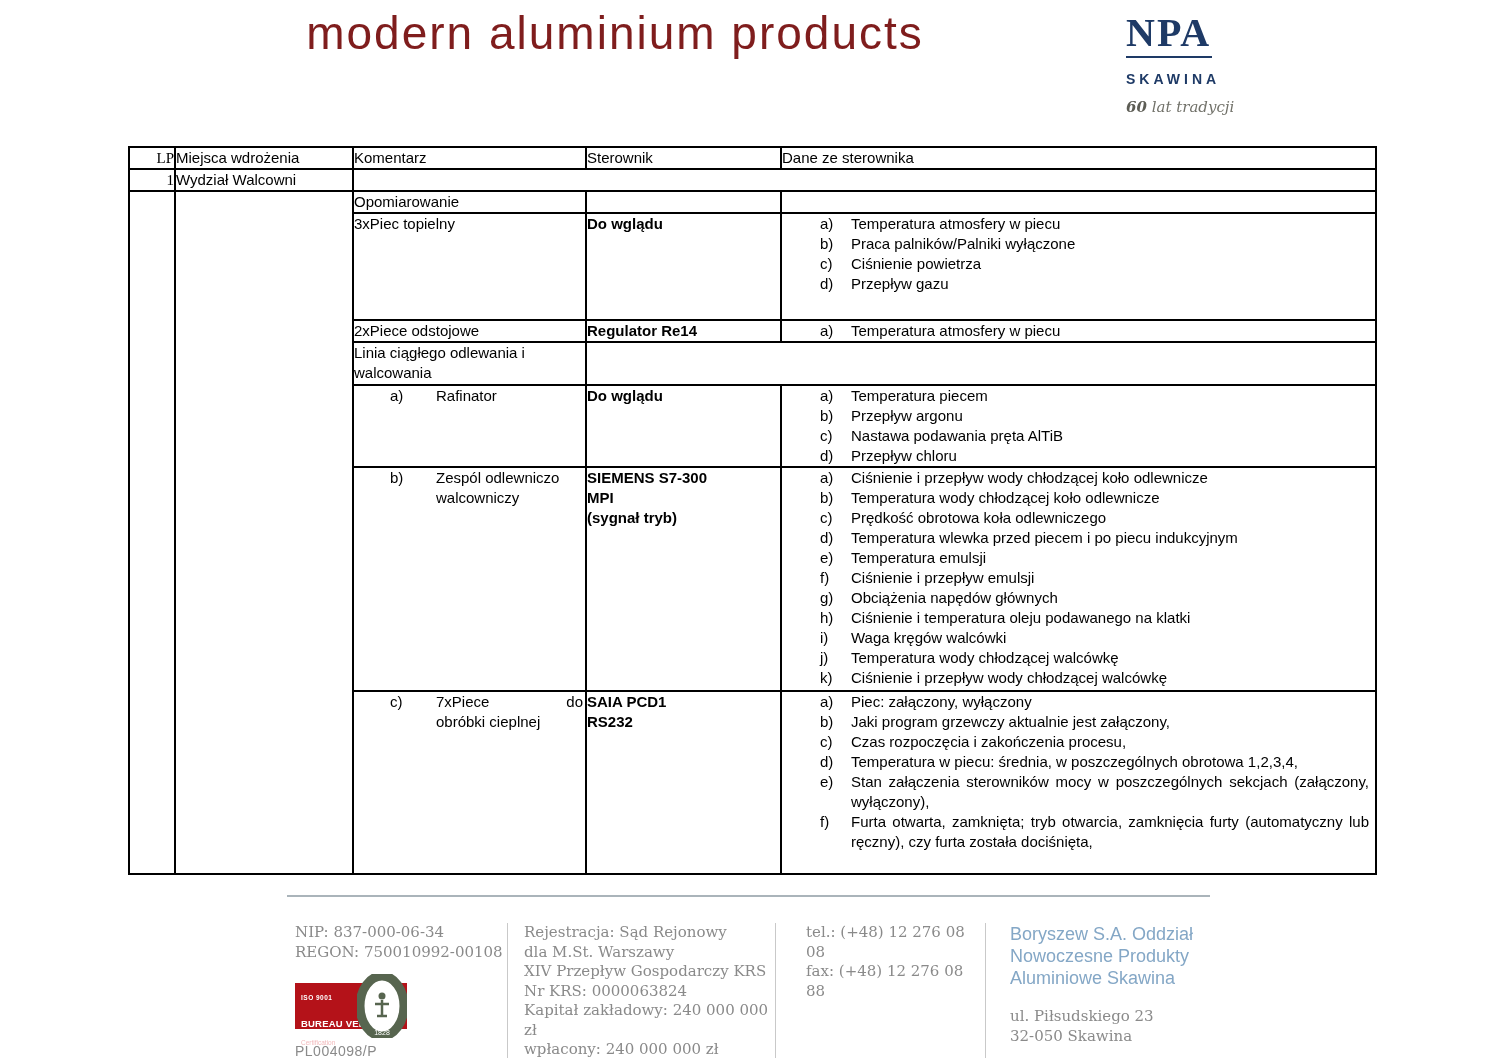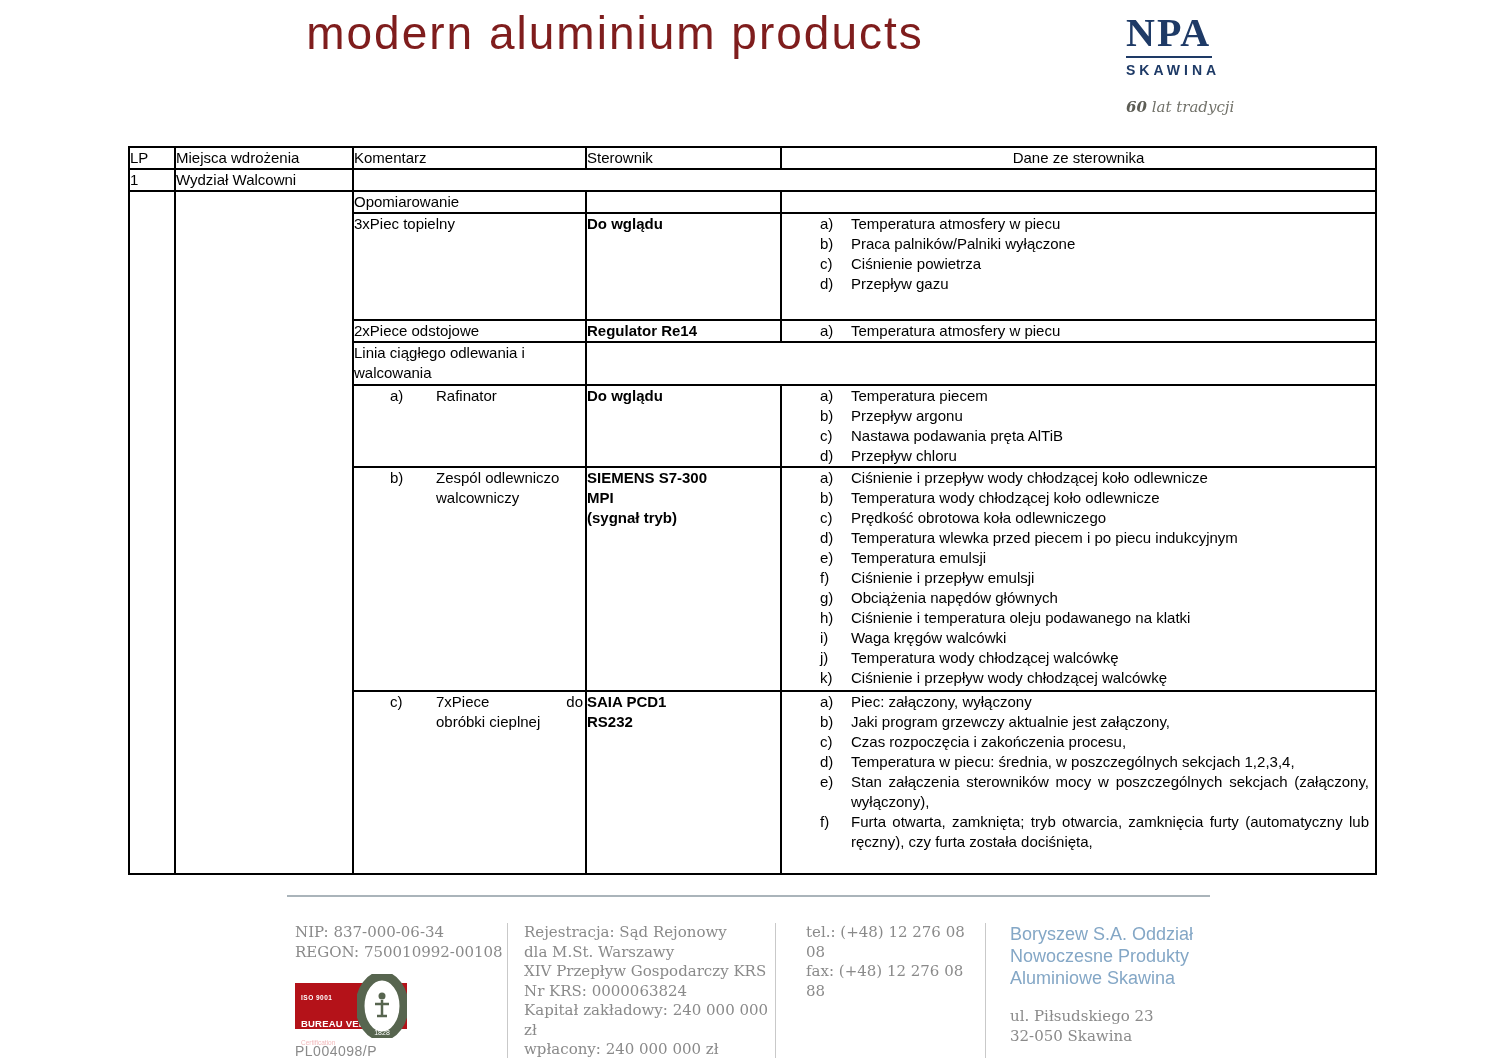--- a/index.html
+++ b/index.html
@@ -13,7 +13,7 @@
   .npa-name{font-family:"Liberation Serif",serif;font-weight:bold;font-size:40px;
             letter-spacing:2px;line-height:42px;}
   .npa-rule{width:86px;height:2px;background:#1e3a66;margin-top:2px;}
-  .npa-sub{font-size:14px;font-weight:bold;letter-spacing:4px;margin-top:4px;}
+  .npa-sub{font-size:14px;font-weight:bold;letter-spacing:4px;margin-top:13px;}
   .npa-tagline{position:absolute;left:1126px;top:98px;font-family:"DejaVu Serif",serif;
                font-style:italic;font-size:15px;color:#72726a;}
   .npa-tagline b{font-style:italic;color:#5d5d55;}

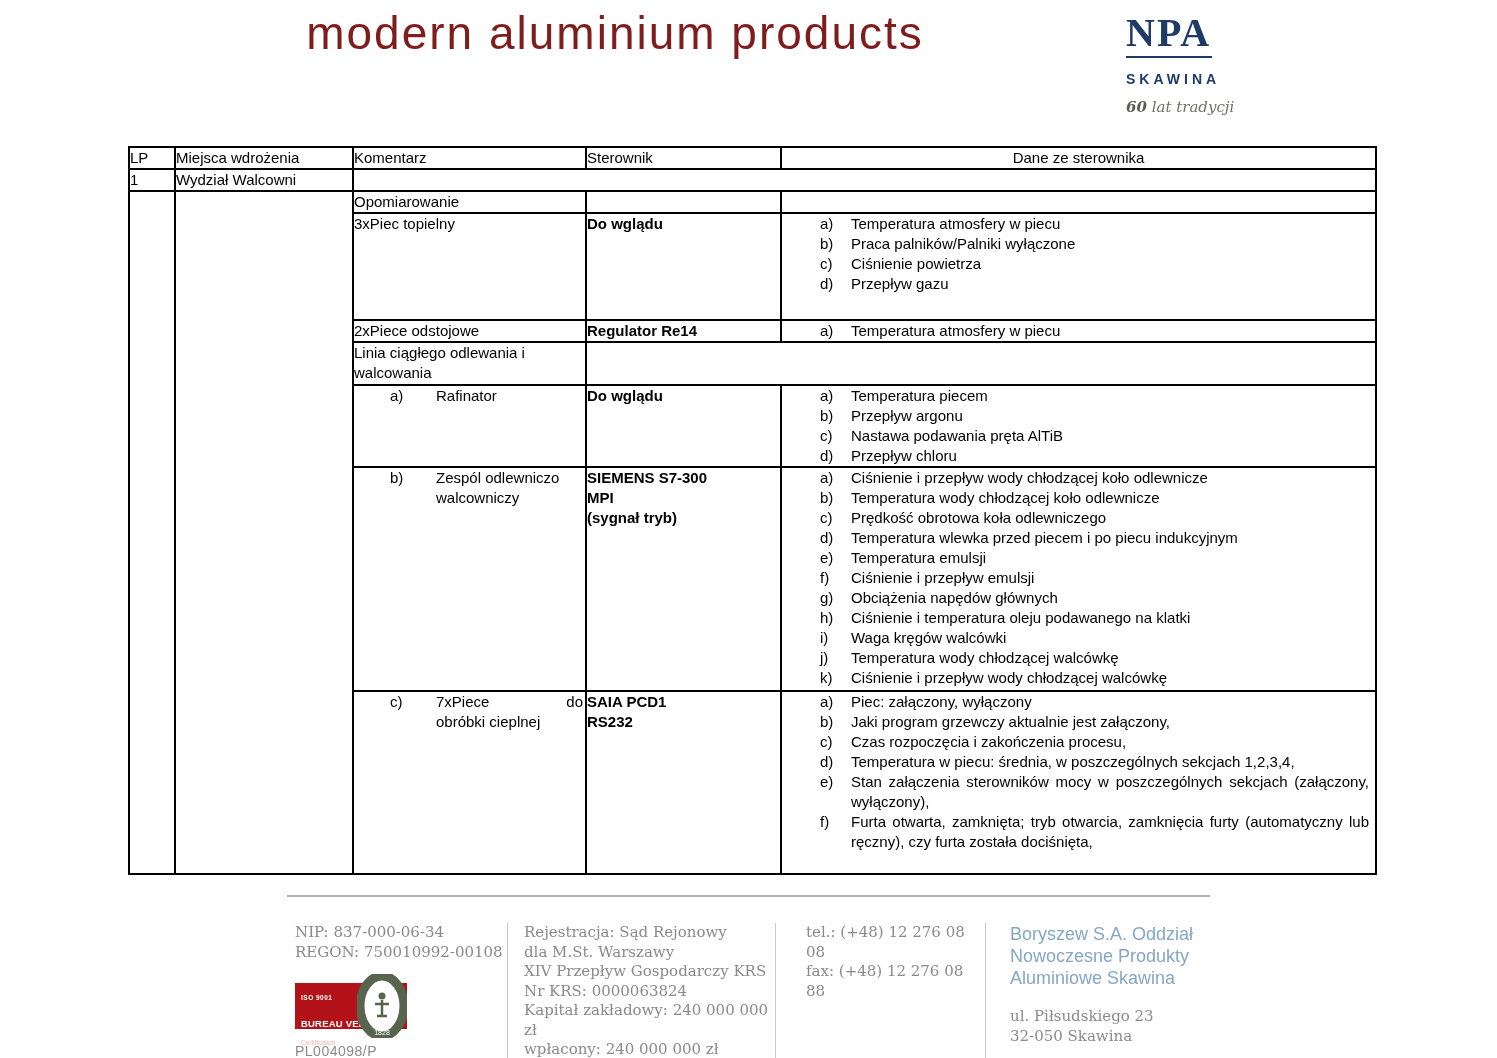--- a/index.html
+++ b/index.html
@@ -24,7 +24,7 @@
   table.main{border-collapse:collapse;width:1247px;table-layout:fixed;}
   table.main th,table.main td{border:2px solid #000;vertical-align:top;padding:0;
         font-size:15px;line-height:20px;font-weight:normal;overflow:hidden;}
-  th.c-lp,td.c-lp{text-align:left;}
+  th.c-lp,td.c-lp{text-align:right;font-family:Liberation Serif, serif;}
   th{text-align:left;padding:0 5px;}
   th.c-dane{text-align:center;}
   td{padding:1px 5px;}

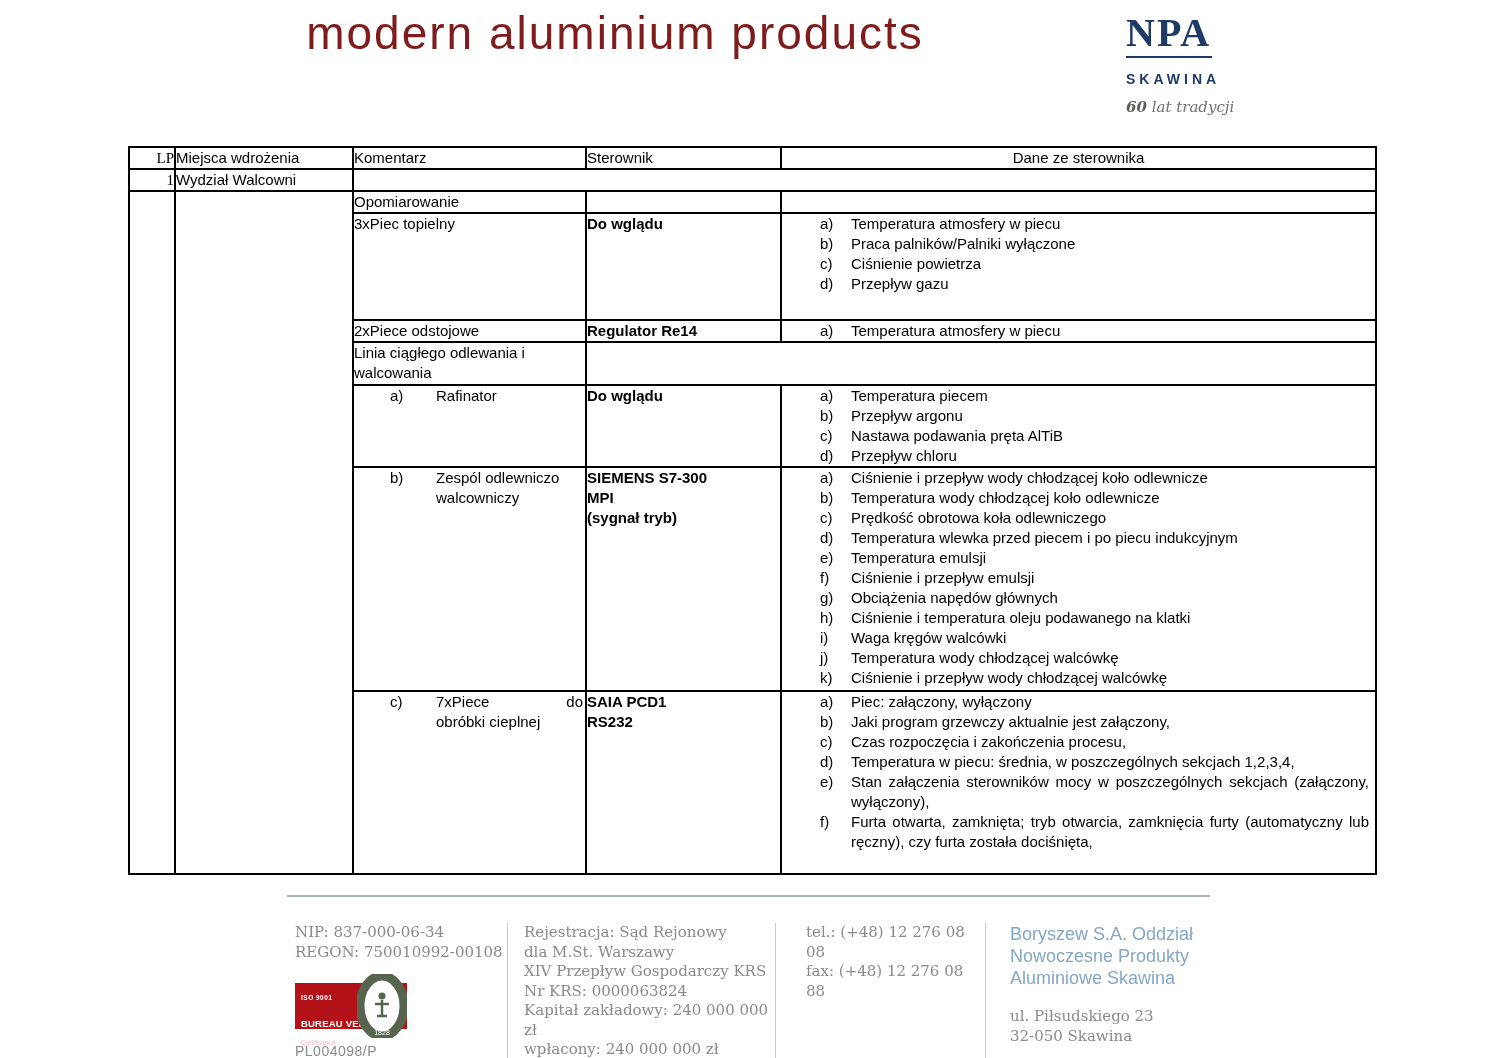--- a/index.html
+++ b/index.html
@@ -26,7 +26,7 @@
         font-size:15px;line-height:20px;font-weight:normal;overflow:hidden;}
   th.c-lp,td.c-lp{text-align:right;font-family:Liberation Serif, serif;}
   th{text-align:left;padding:0 5px;}
-  th.c-dane{text-align:center;}
+  th.c-dane{}
   td{padding:1px 5px;}
   td.no-pad{padding:0;}
   .kom{padding-left:1px;}

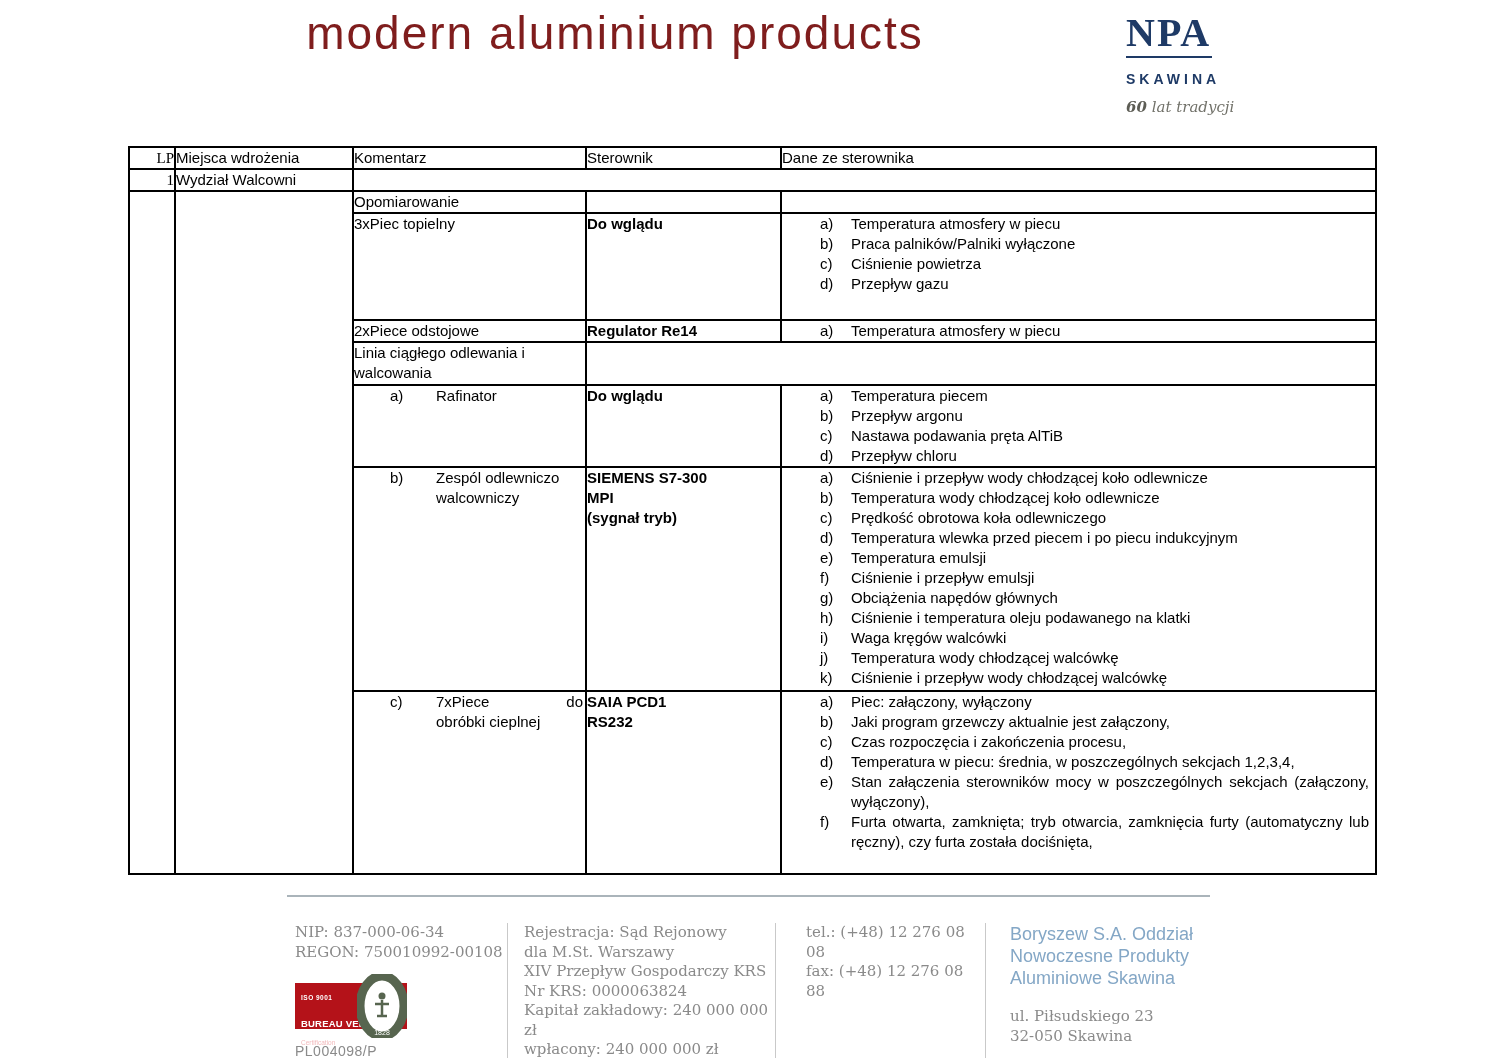--- a/index.html
+++ b/index.html
@@ -297,7 +297,7 @@
                 </div>
                 <div class="li">
                   <span class="m">d)</span>
-                  <span class="t">Temperatura w piecu: średnia, w poszczególnych sekcjach 1,2,3,4,</span>
+                  <span class="t">Temperatura w piecu: średnia, w poszczególnych obrotowa 1,2,3,4,</span>
                 </div>
                 <div class="li">
                   <span class="m">e)</span>

